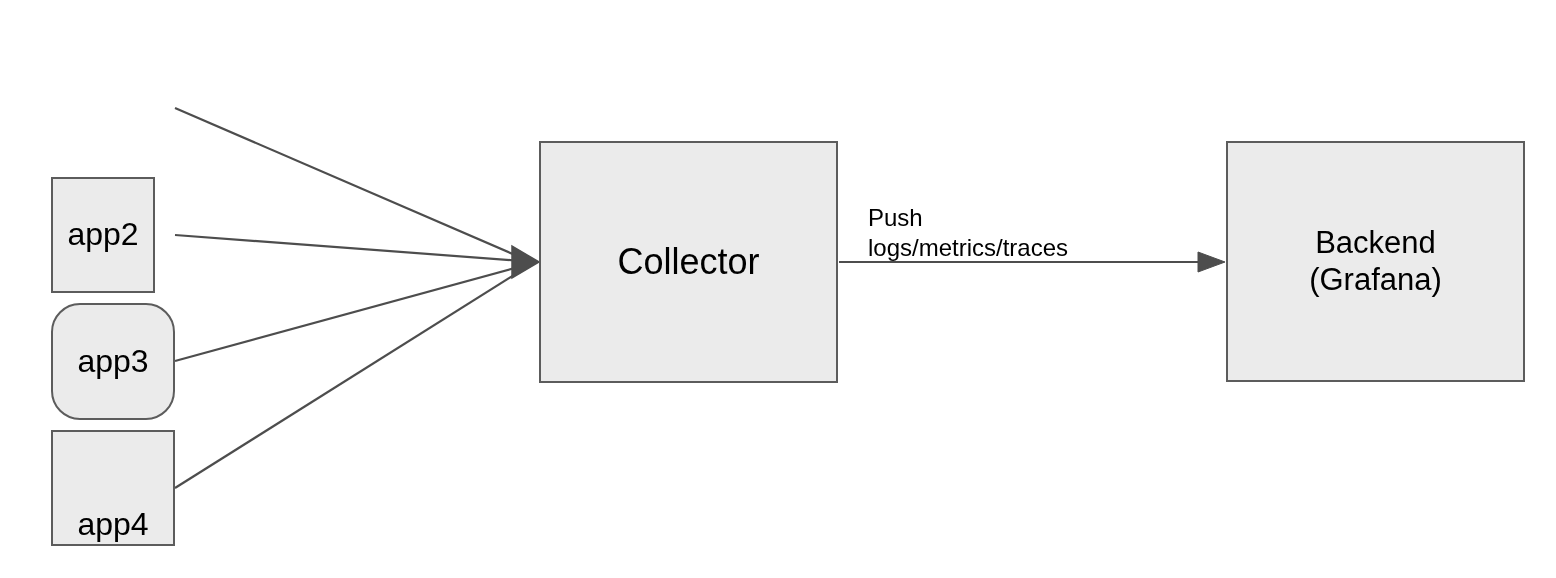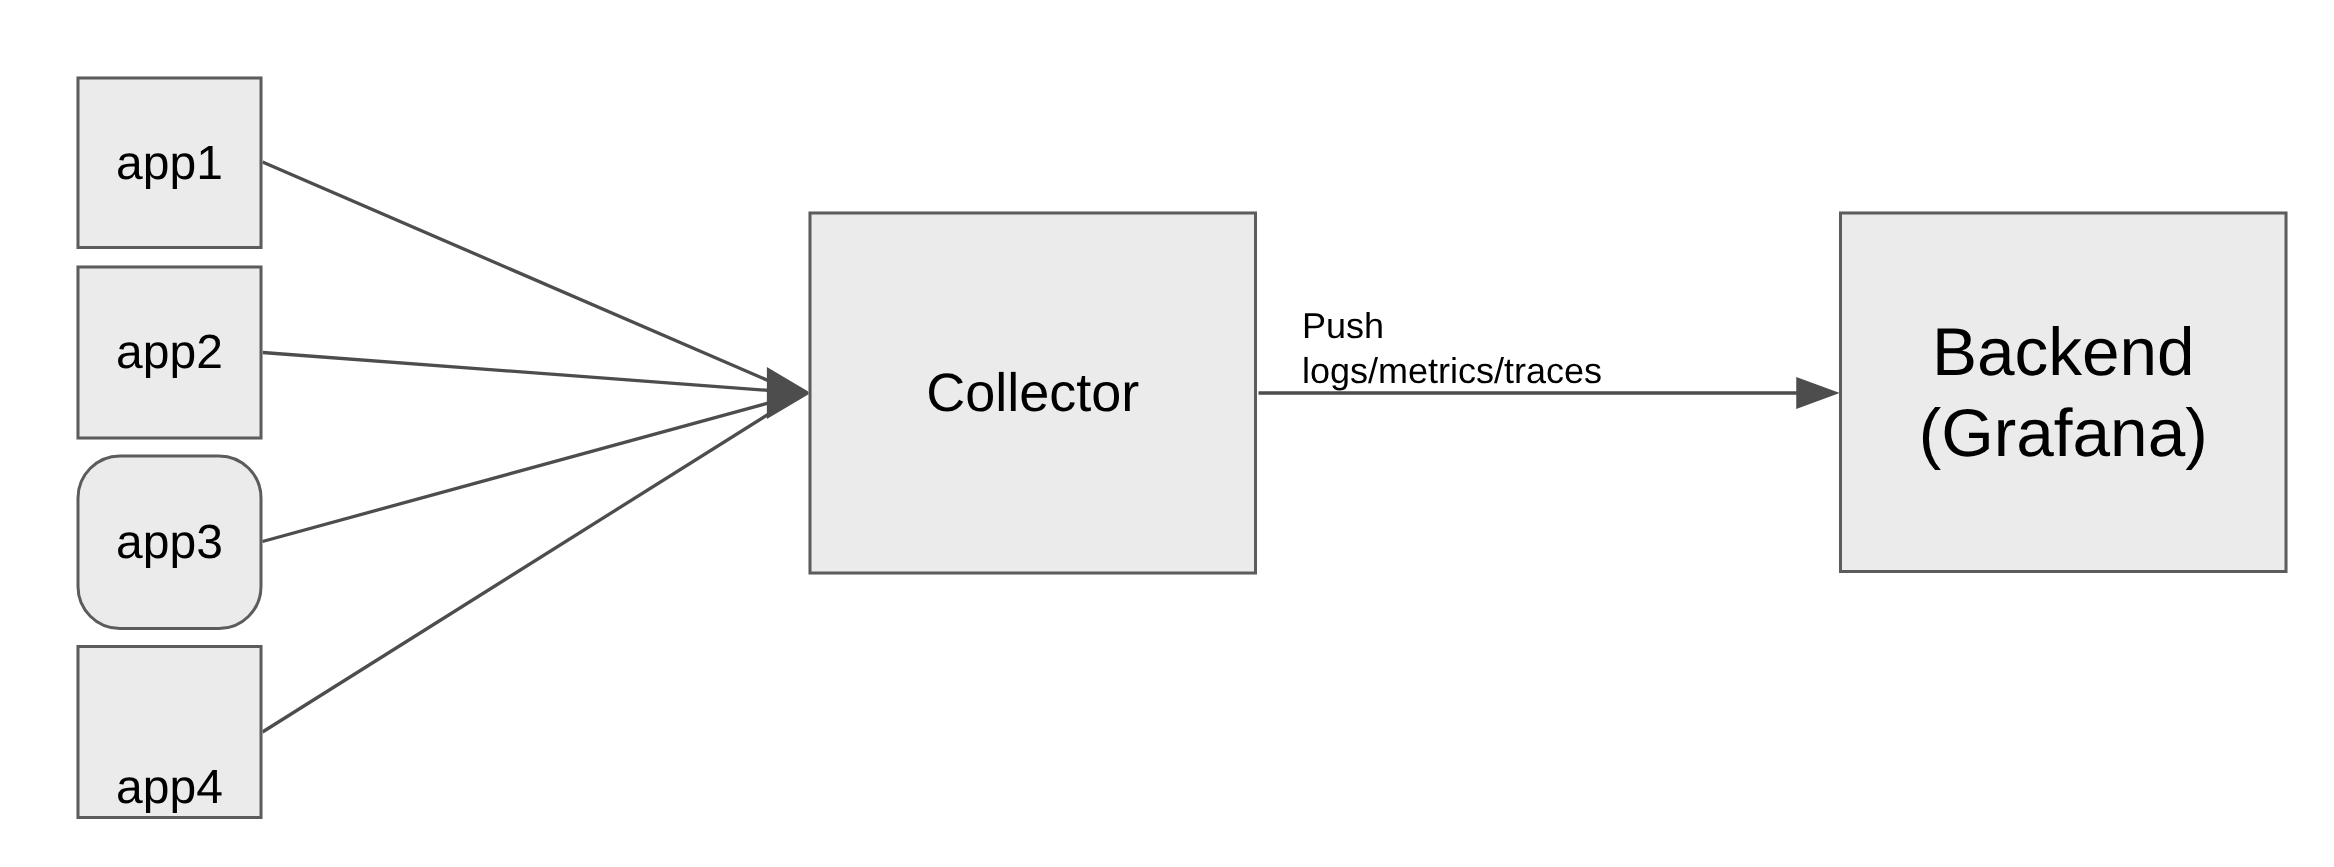--- a/index.html
+++ b/index.html
@@ -71,9 +71,6 @@
     <polygon points="1225,262 1198,252 1198,272" fill="#4d4d4d" stroke="#4d4d4d" stroke-width="1"></polygon>
   </svg>
 
-  <div class="node node-app" style="left:51px; top:51px; width:124px; height:115px;">
-    <span>app1</span>
-  </div>
 
   <div class="node node-app" style="left:51px; top:177px; width:124px; height:116px;text-align:right;">
     <span>app2</span>

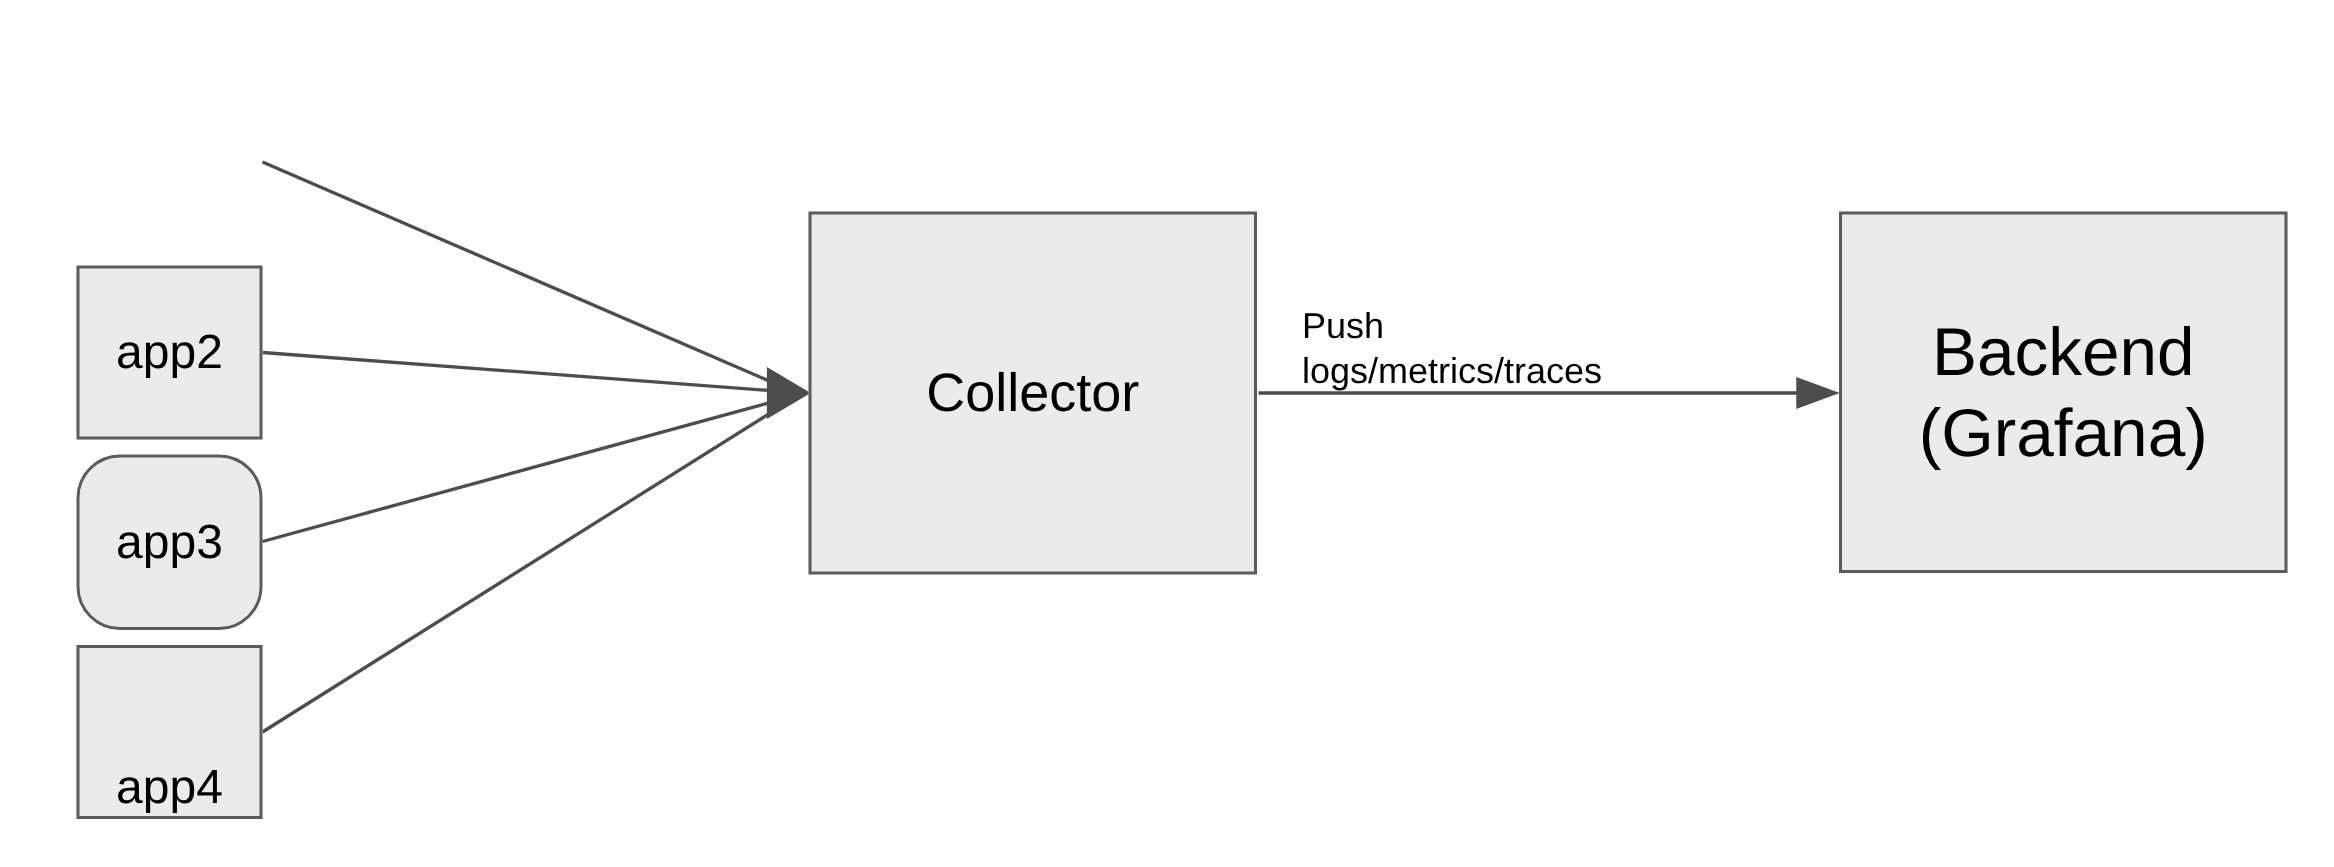--- a/index.html
+++ b/index.html
@@ -72,7 +72,7 @@
   </svg>
 
 
-  <div class="node node-app" style="left:51px; top:177px; width:124px; height:116px;text-align:right;">
+  <div class="node node-app" style="left:51px; top:177px; width:104px; height:116px;text-align:right;">
     <span>app2</span>
   </div>
 

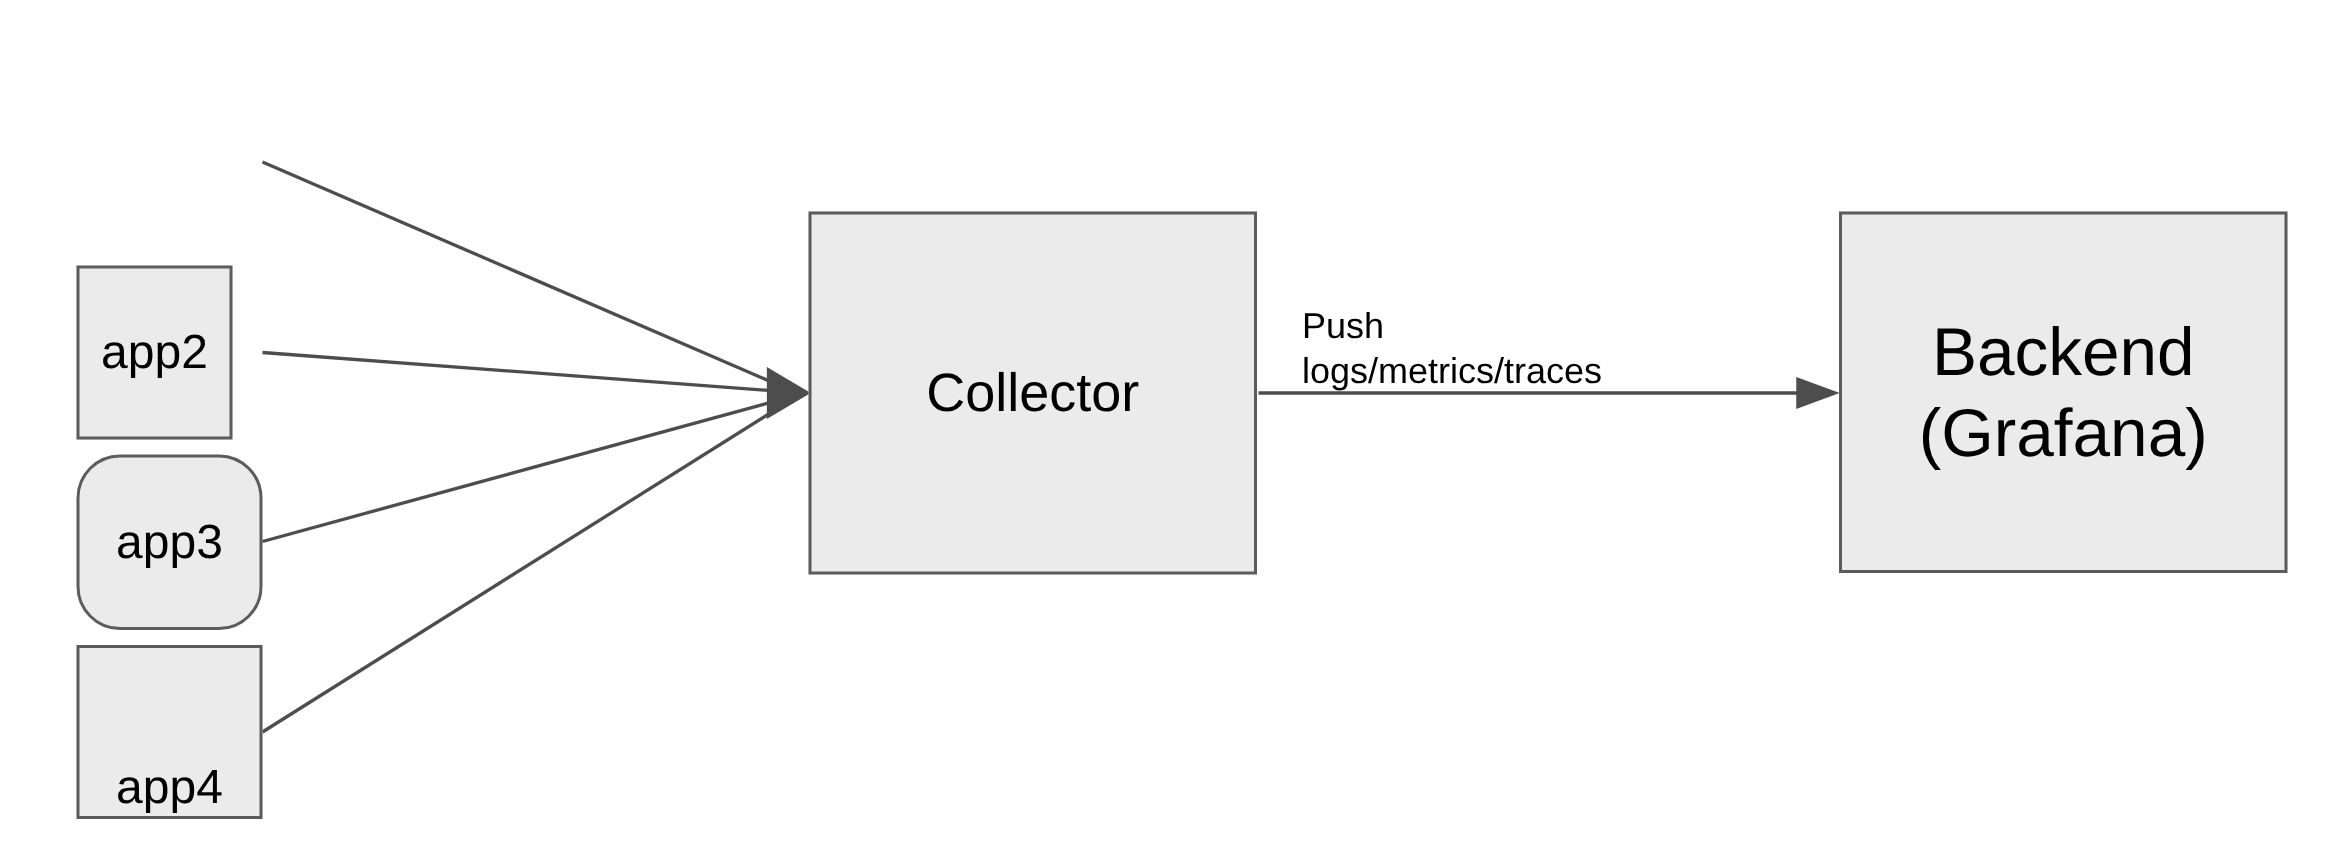--- a/index.html
+++ b/index.html
@@ -42,7 +42,7 @@
     font-size: 36px;
   }
   .node-backend {
-    font-size: 45px;
+    font-size: 31px;
     justify-content: center;
   }
   .edge-label {

